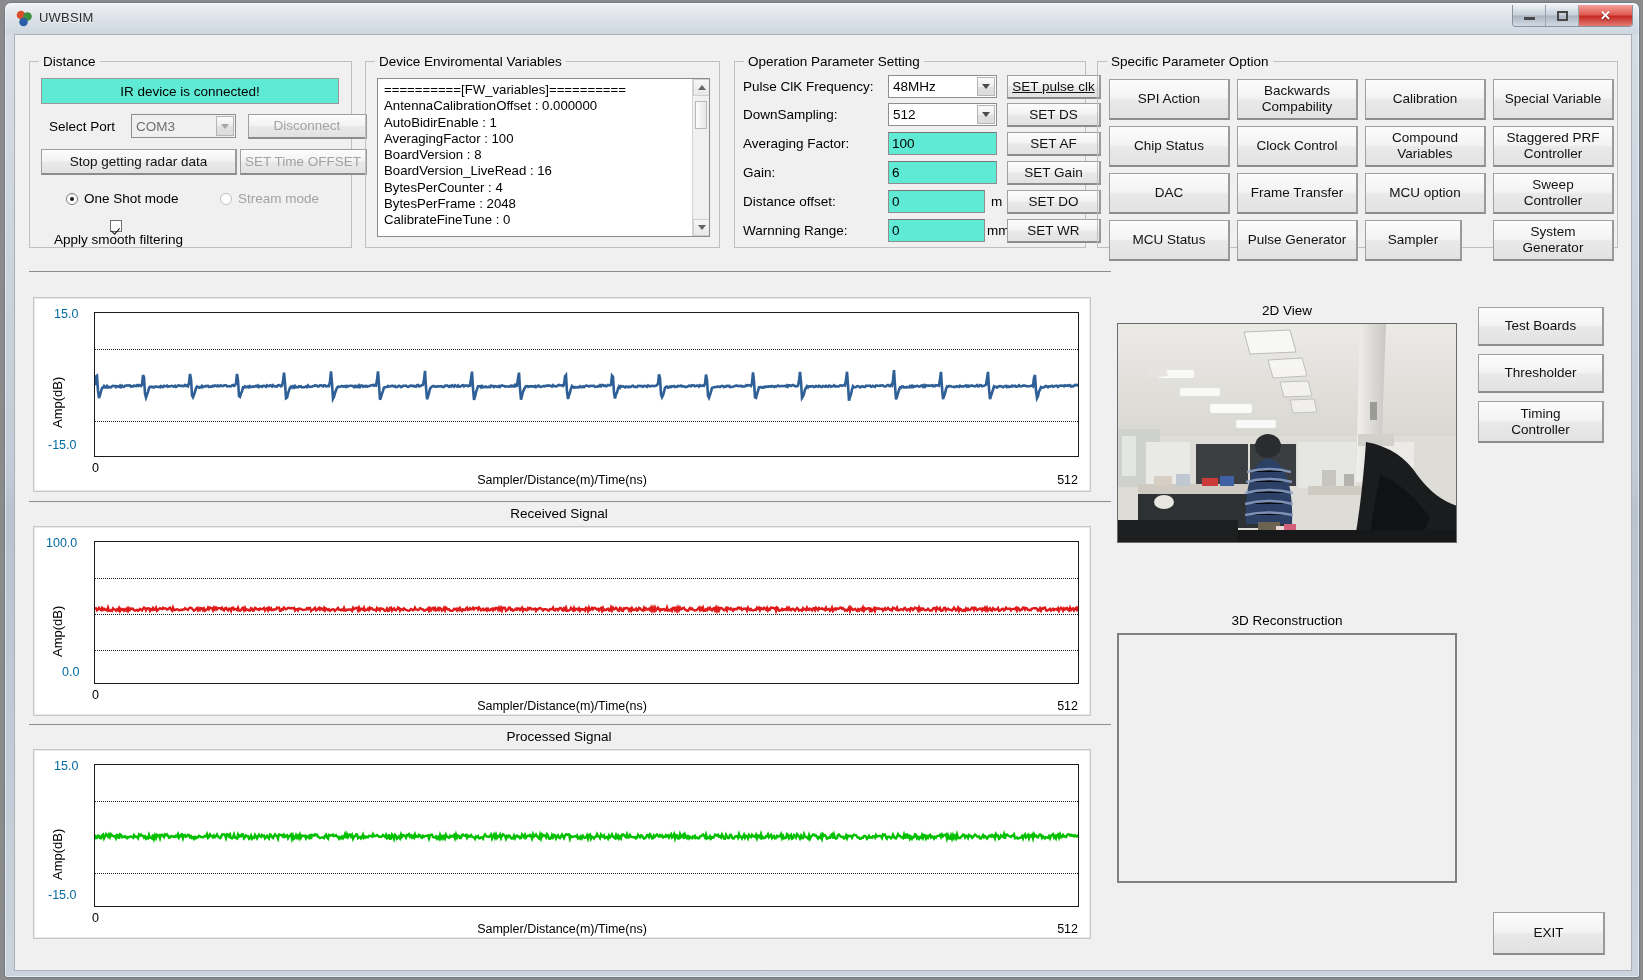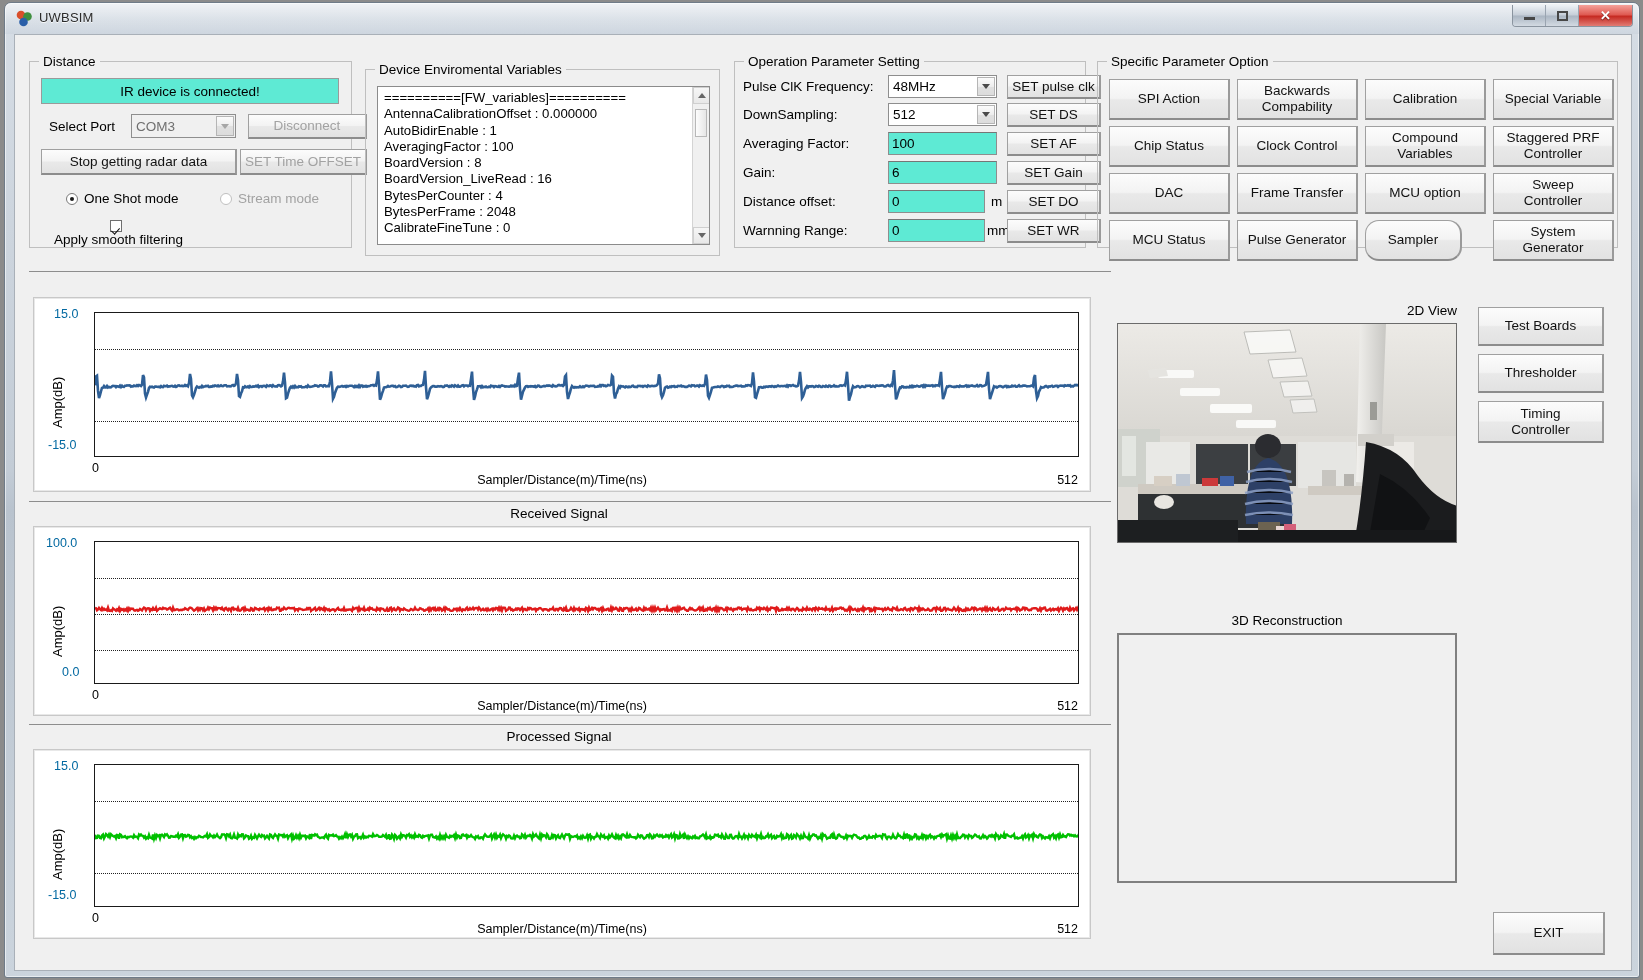--- a/index.html
+++ b/index.html
@@ -303,7 +303,7 @@
         </div>
       </div>
 
-      <div class="group" style="left:350px; top:26px; width:355px; height:187px;margin-top:8px;">
+      <div class="group" style="left:350px; top:26px; width:355px; height:187px;">
         <div class="legend">Device Enviromental Variables</div>
         <div class="listbox" style="left:11px; top:16px; width:333px; height:159px;">
           <div class="lines">==========[FW_variables]==========

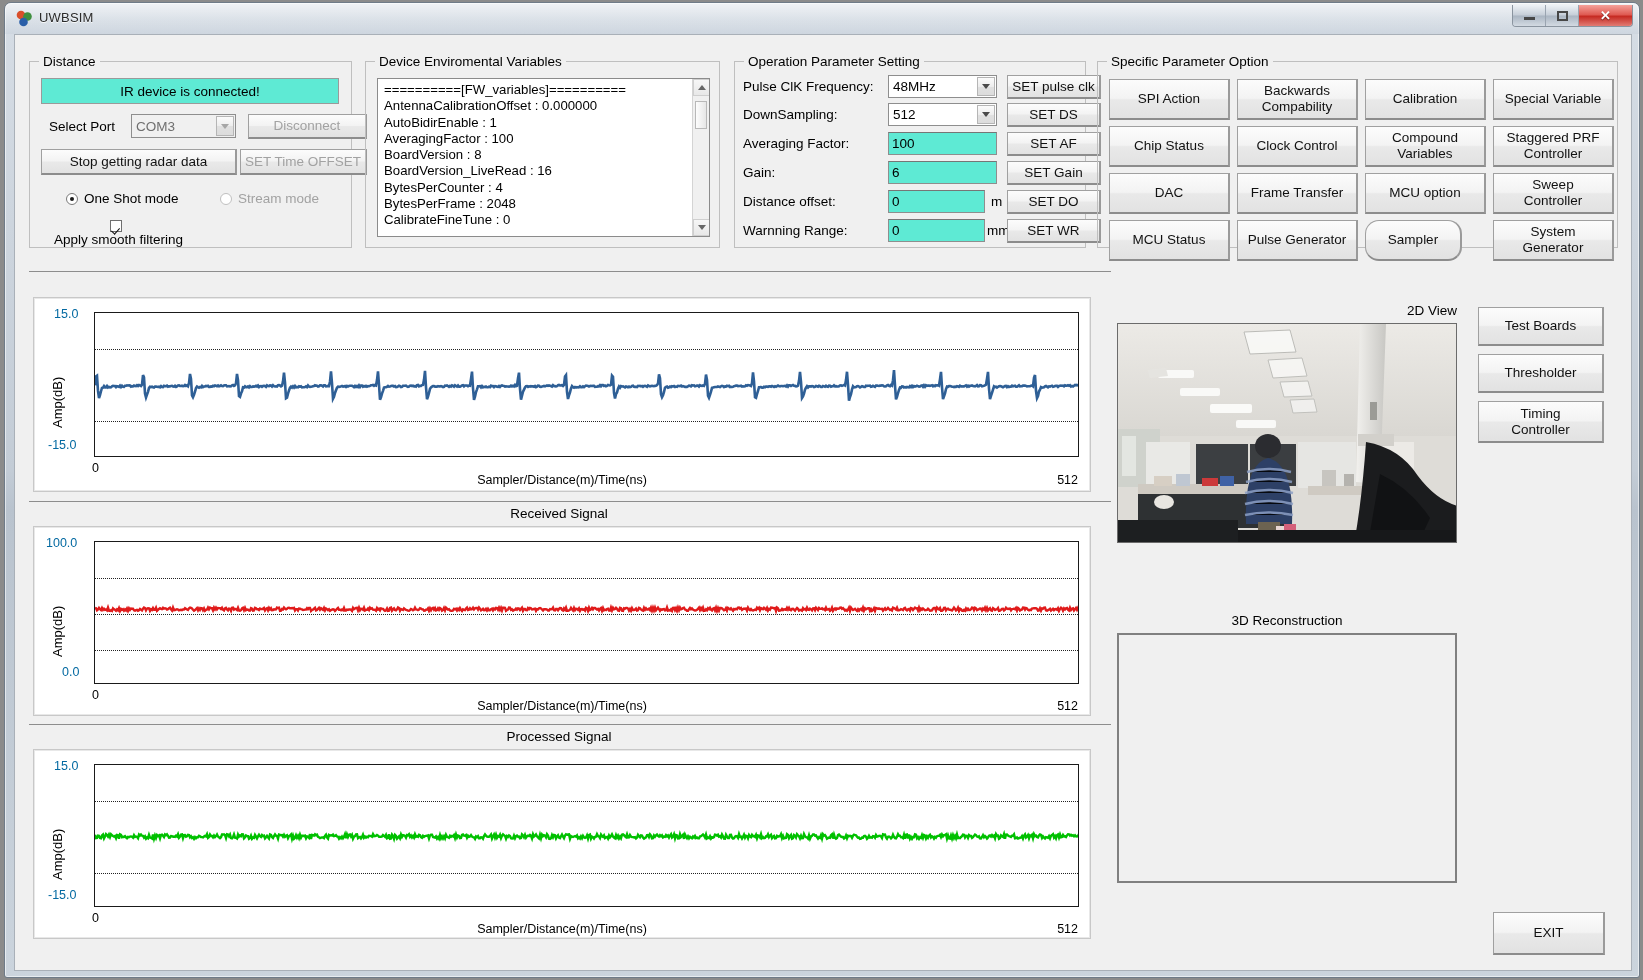--- a/index.html
+++ b/index.html
@@ -337,7 +337,7 @@
               <span class="caret"></span>
             </span>
         </div>
-        <div class="btn" style="left:272px; top:13px; width:94px; height:24px;">SET pulse clk</div>
+        <div class="btn" style="left:272px; top:13px; width:94px; height:24px;text-decoration:underline;">SET pulse clk</div>
 
         <div class="lbl" style="left:8px; top:45px;">DownSampling:</div>
         <div class="combo" style="left:153px; top:41px; width:109px; height:23px;">

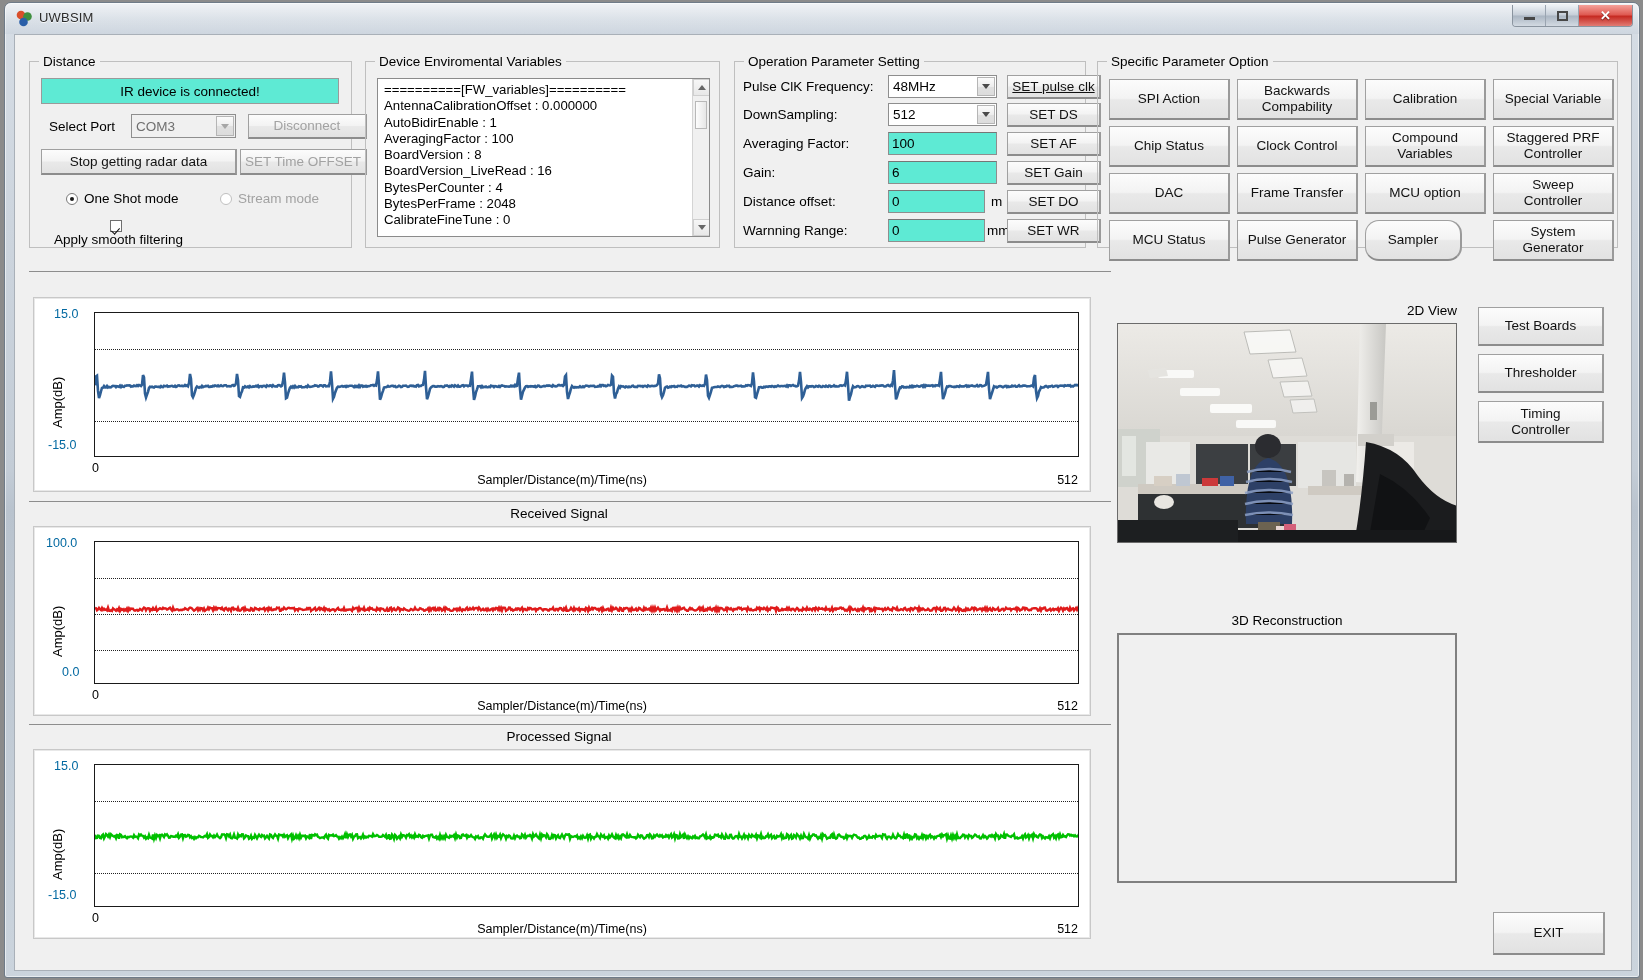--- a/index.html
+++ b/index.html
@@ -391,7 +391,7 @@
 
         <div class="btn" style="left:11px; top:158px; width:121px; height:41px;">MCU Status</div>
         <div class="btn" style="left:139px; top:158px; width:121px; height:41px;">Pulse Generator</div>
-        <div class="btn" style="left:267px; top:158px; width:97px; height:41px;border-radius:14px;">Sampler</div>
+        <div class="btn" style="left:267px; top:158px; width:97px; height:41px;">Sampler</div>
         <div class="btn" style="left:395px; top:158px; width:121px; height:41px;">System
 Generator</div>
       </div>

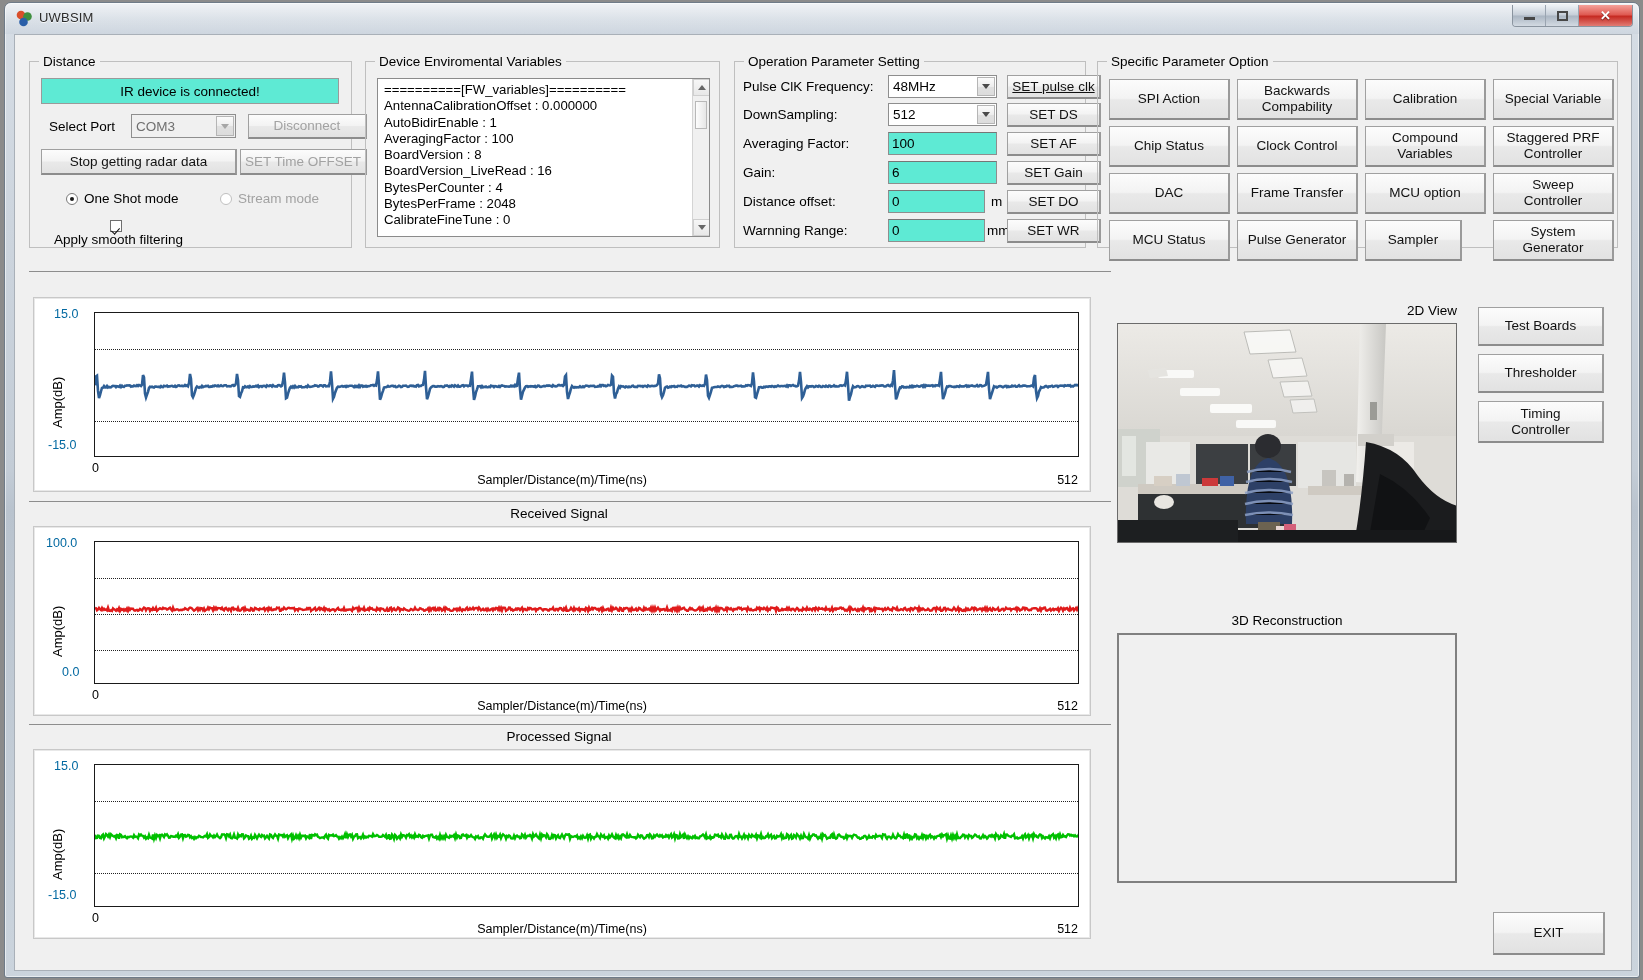--- a/index.html
+++ b/index.html
@@ -450,7 +450,7 @@
         <div class="xaxis-label" style="right:12px; top:172px;">512</div>
       </div>
 
-      <div class="panel-title" style="left:1102px; top:268px; width:340px;text-align:right;">2D View</div>
+      <div class="panel-title" style="left:1102px; top:268px; width:340px;">2D View</div>
       <div class="photo" style="left:1102px; top:288px; width:340px; height:220px;">
         <svg width="340" height="220" viewBox="0 0 340 220" preserveAspectRatio="none">
           <defs>

